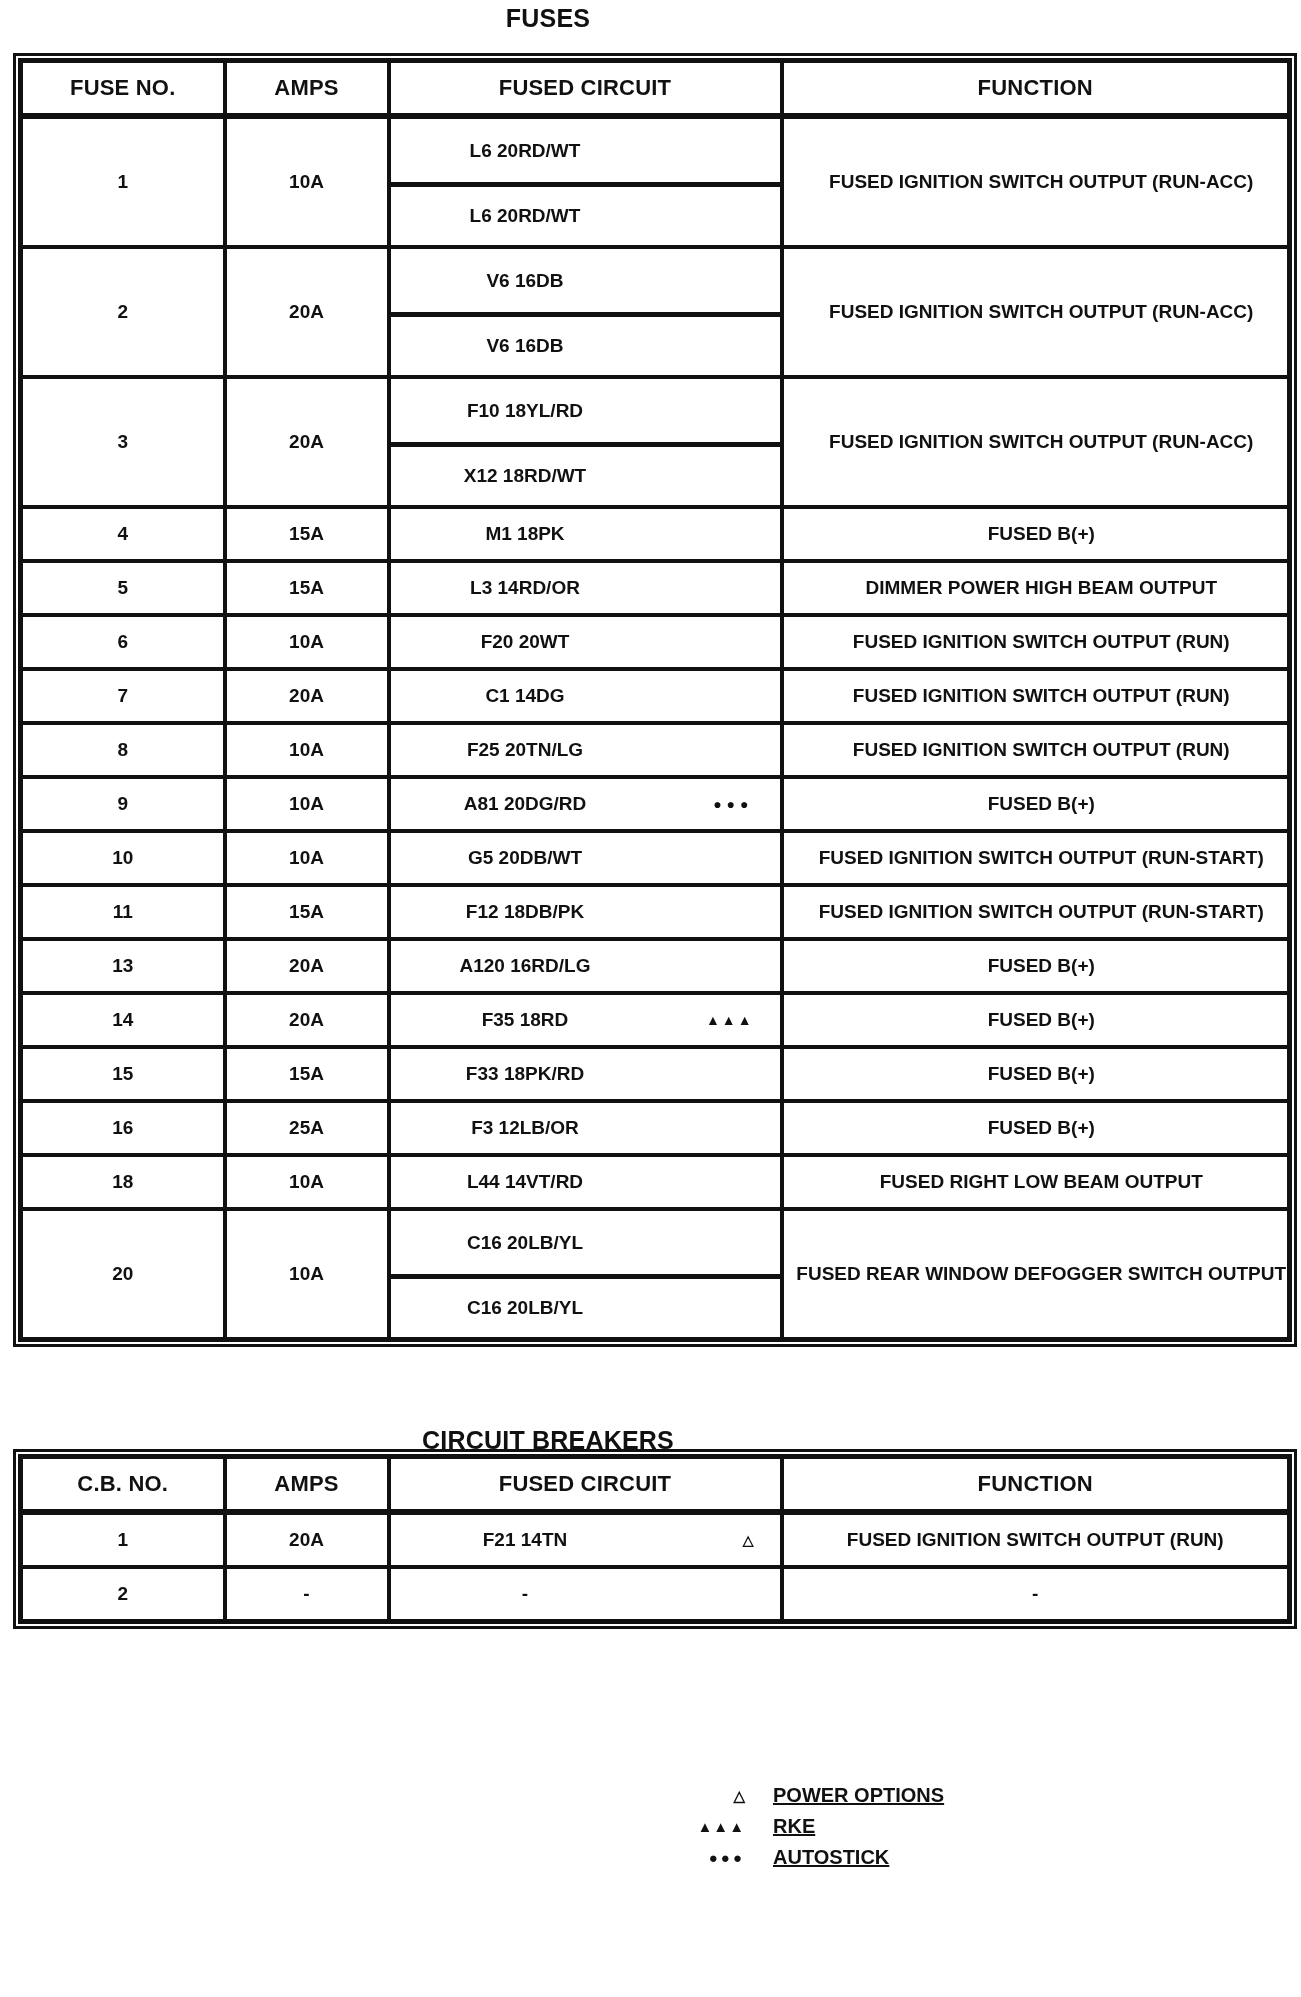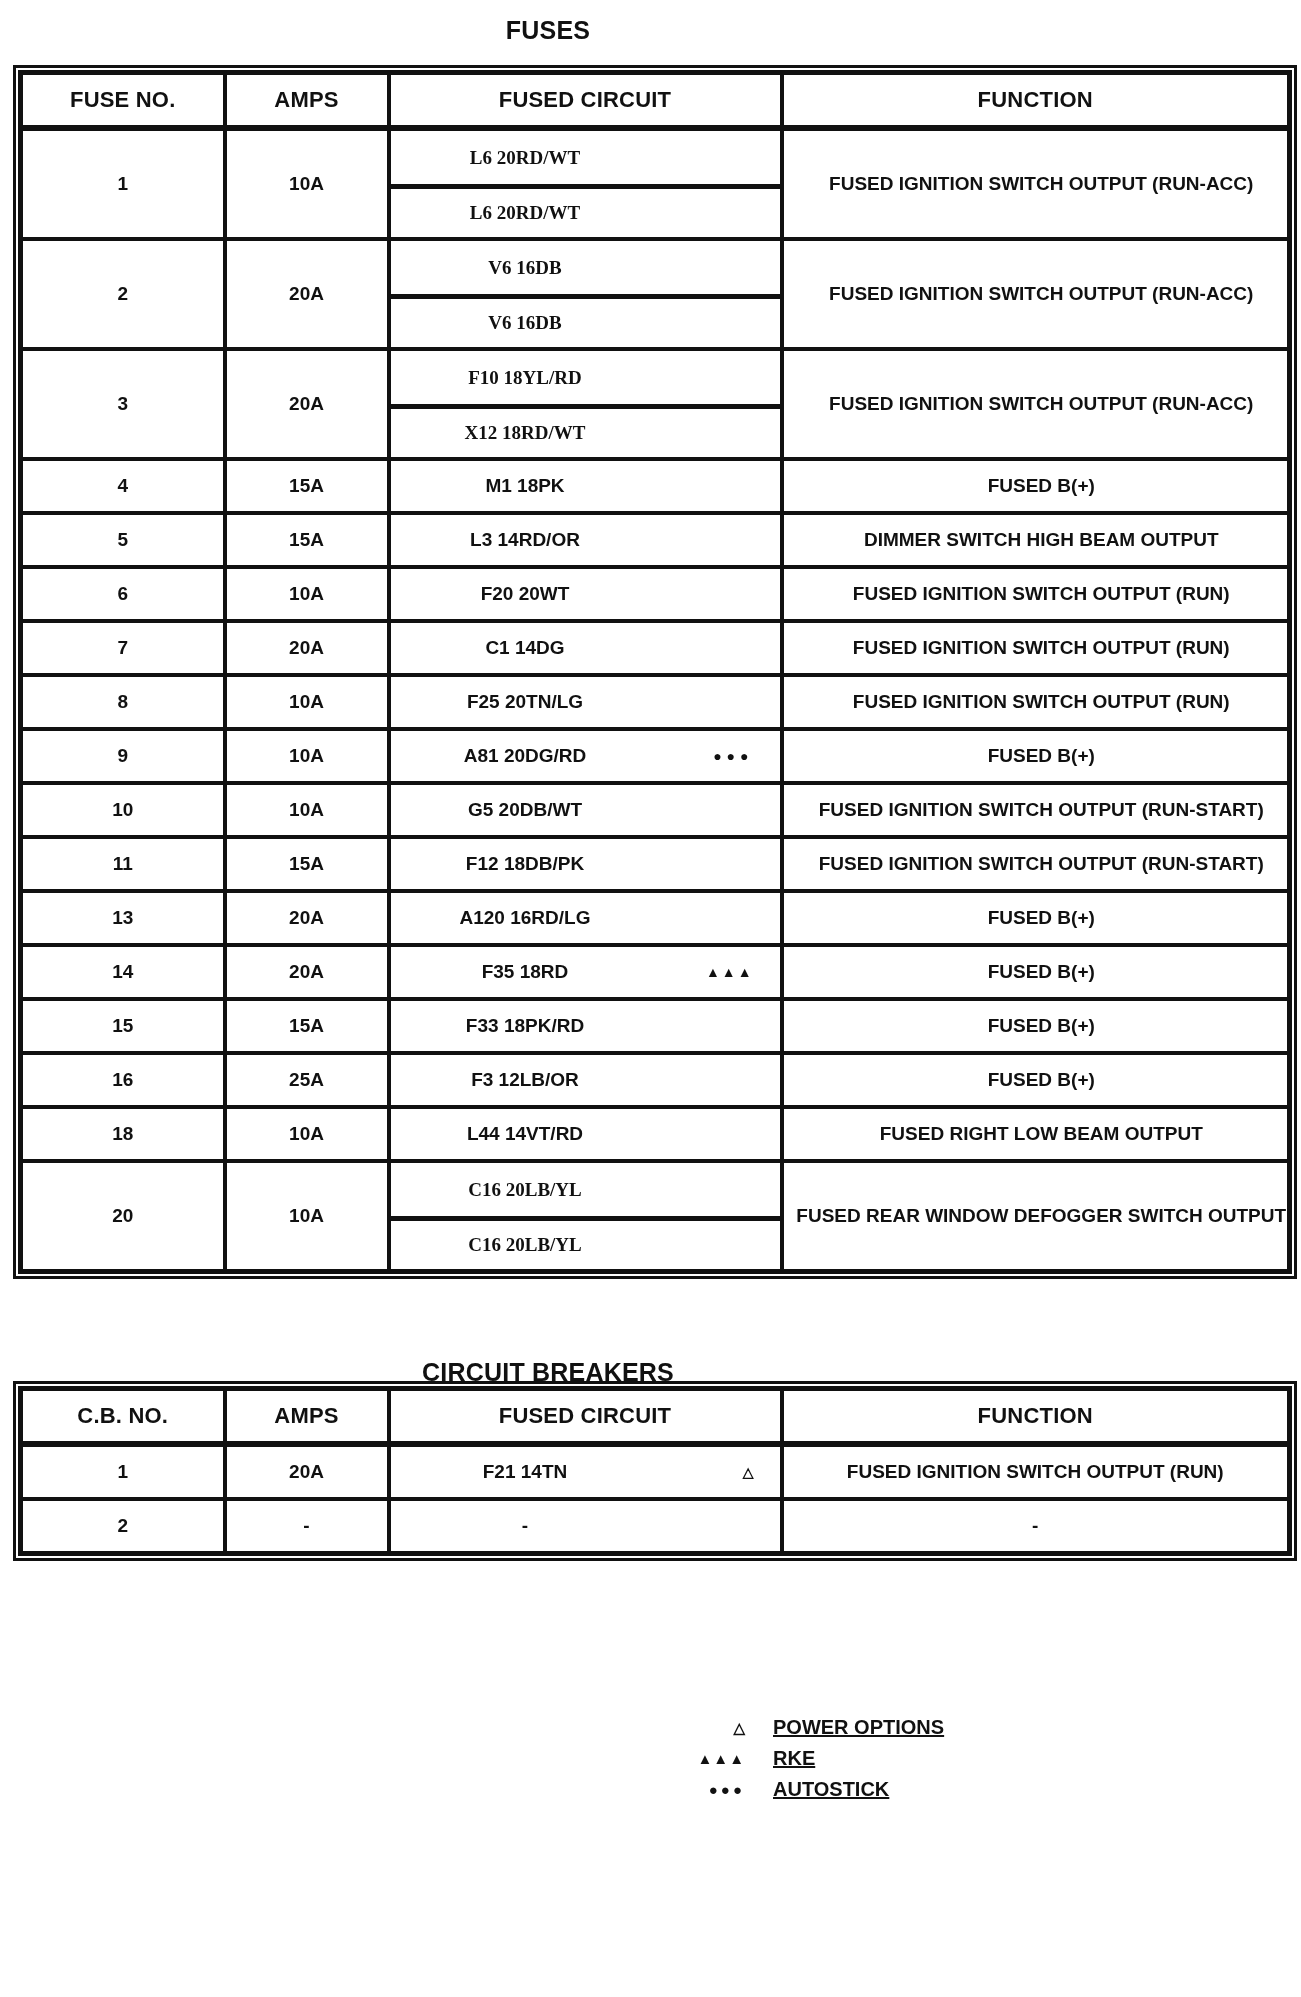--- a/index.html
+++ b/index.html
@@ -16,7 +16,7 @@
     position: relative;
     overflow: hidden;
   }
-  .page { padding-top: 16px; }
+  .page { padding-top: 4px; }
 
   .table-title {
     width: 1096px;

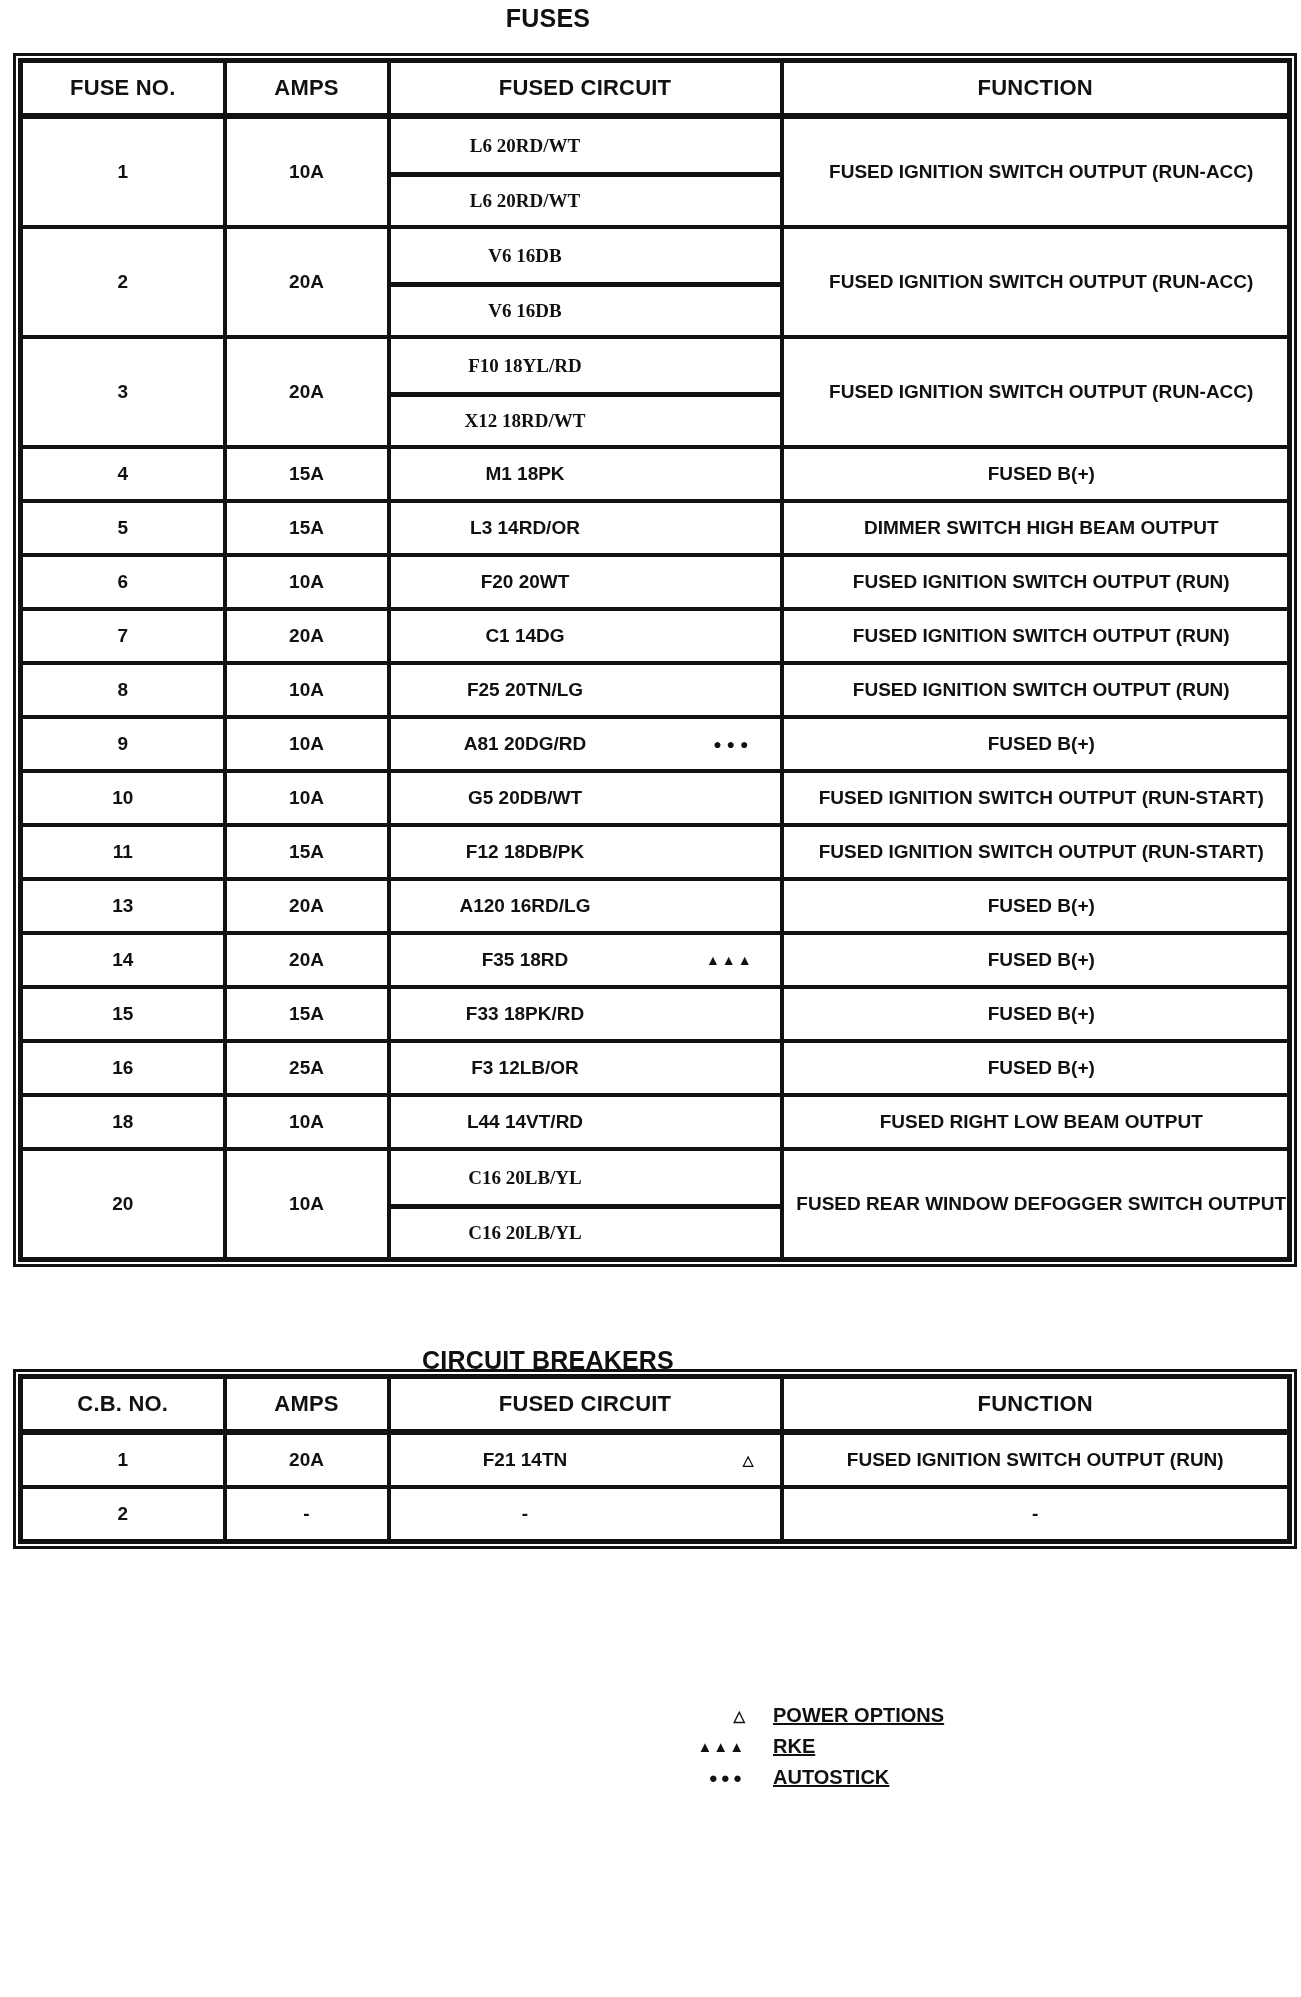--- a/index.html
+++ b/index.html
@@ -69,13 +69,12 @@
     padding-right: 120px; 
   }
   .sub {
-    height: 53px;
+    height: 63px;
     box-sizing: border-box;
     display: flex;
     align-items: center;
     justify-content: center;
     padding-right: 120px;
-    font-family: Liberation Serif, serif;
   }
   .sub + .sub { border-top: 5px solid #111; }
 

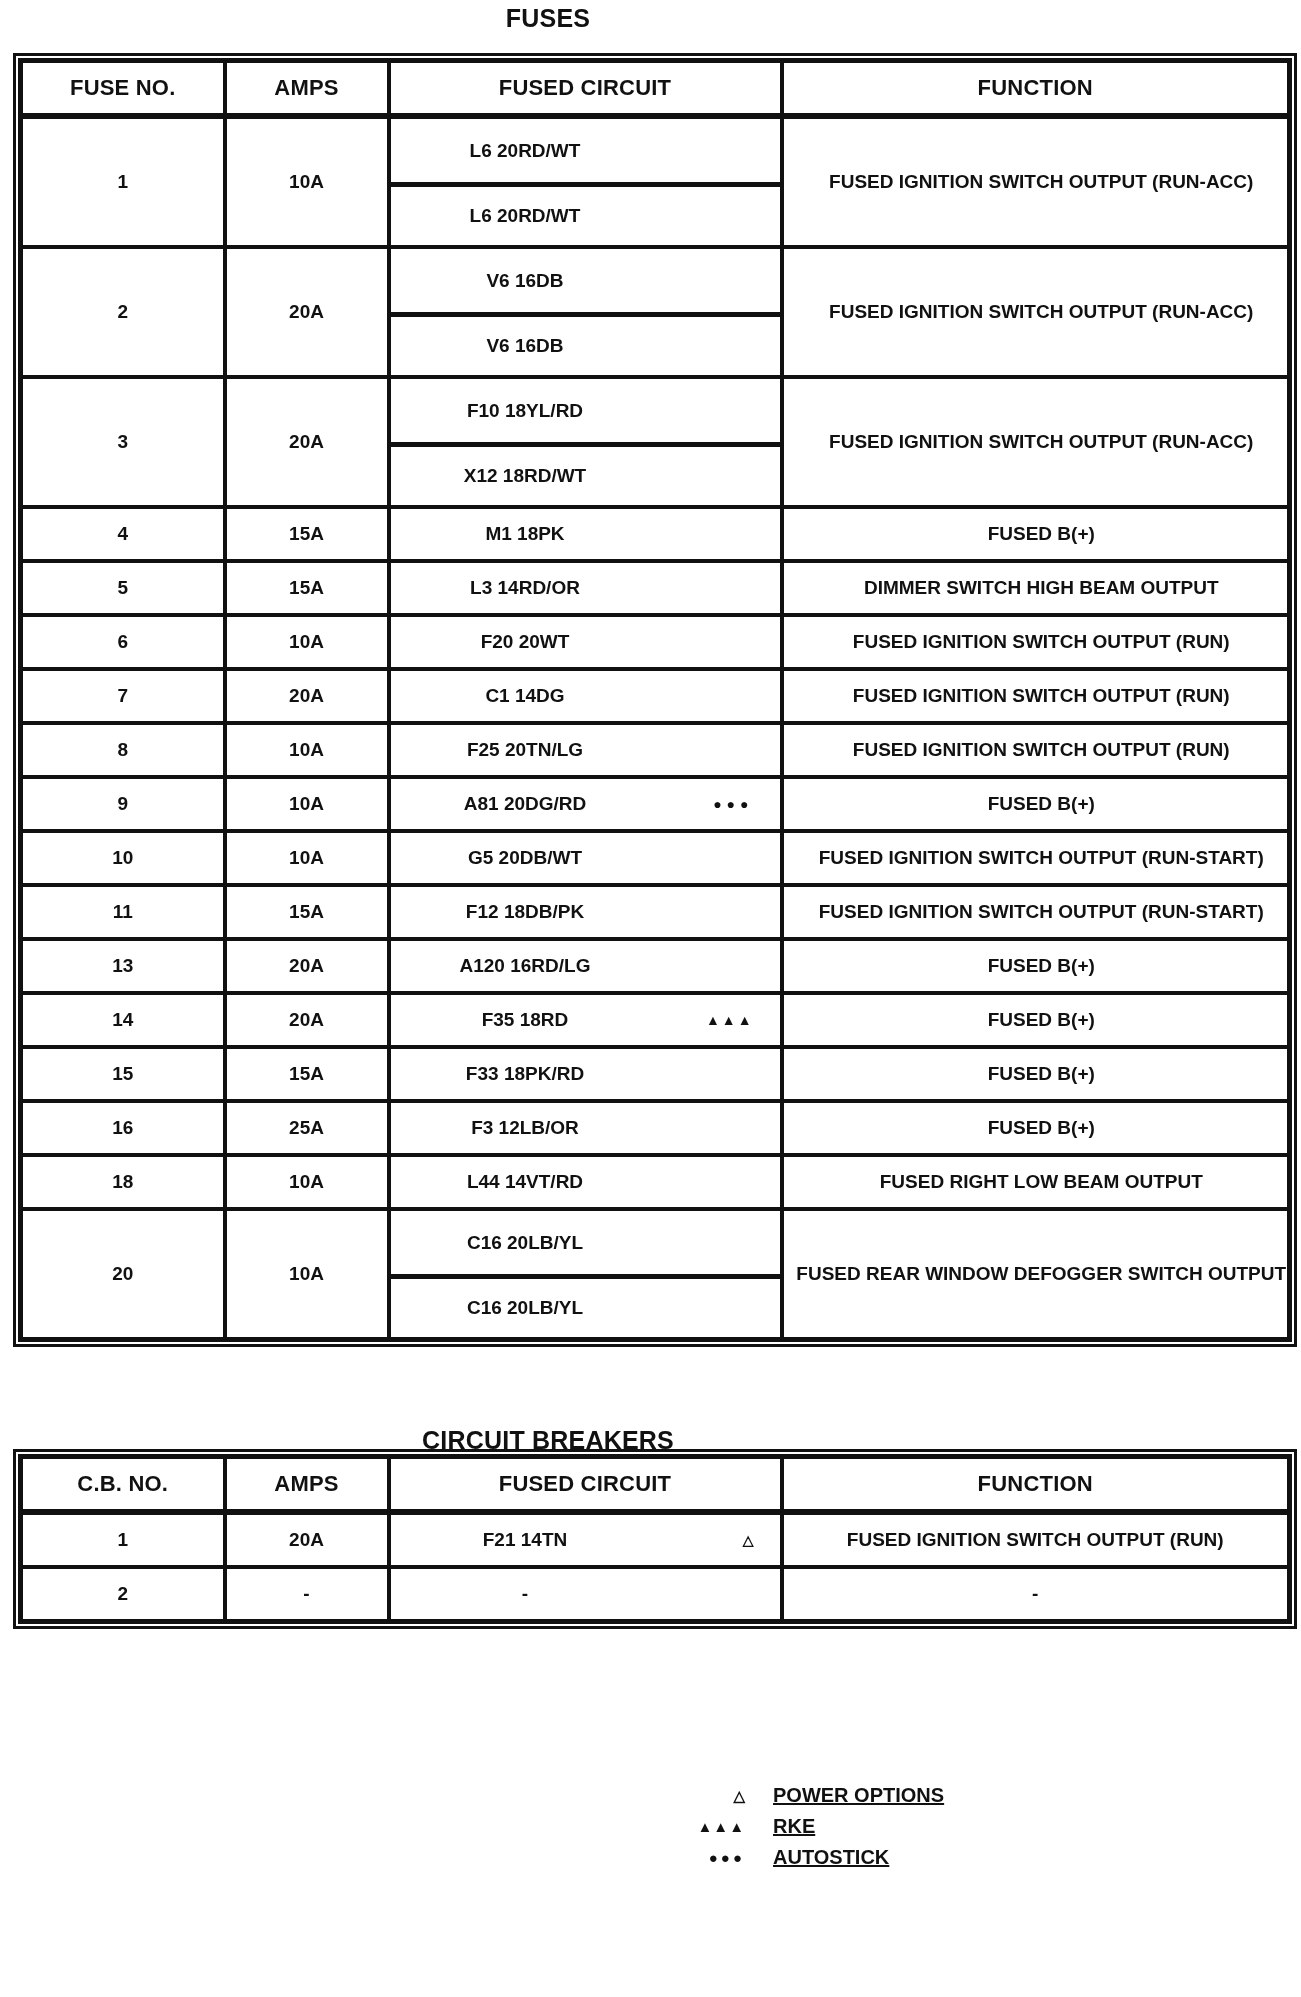--- a/index.html
+++ b/index.html
@@ -177,7 +177,7 @@
           <td class="circuit-cell">
             <span class="circ-text">L3 14RD/OR</span>
           </td>
-          <td class="fn-left">DIMMER SWITCH HIGH BEAM OUTPUT</td>
+          <td class="fn-left">DIMMER POWER HIGH BEAM OUTPUT</td>
         </tr>
         <tr class="single">
           <td>6</td>

